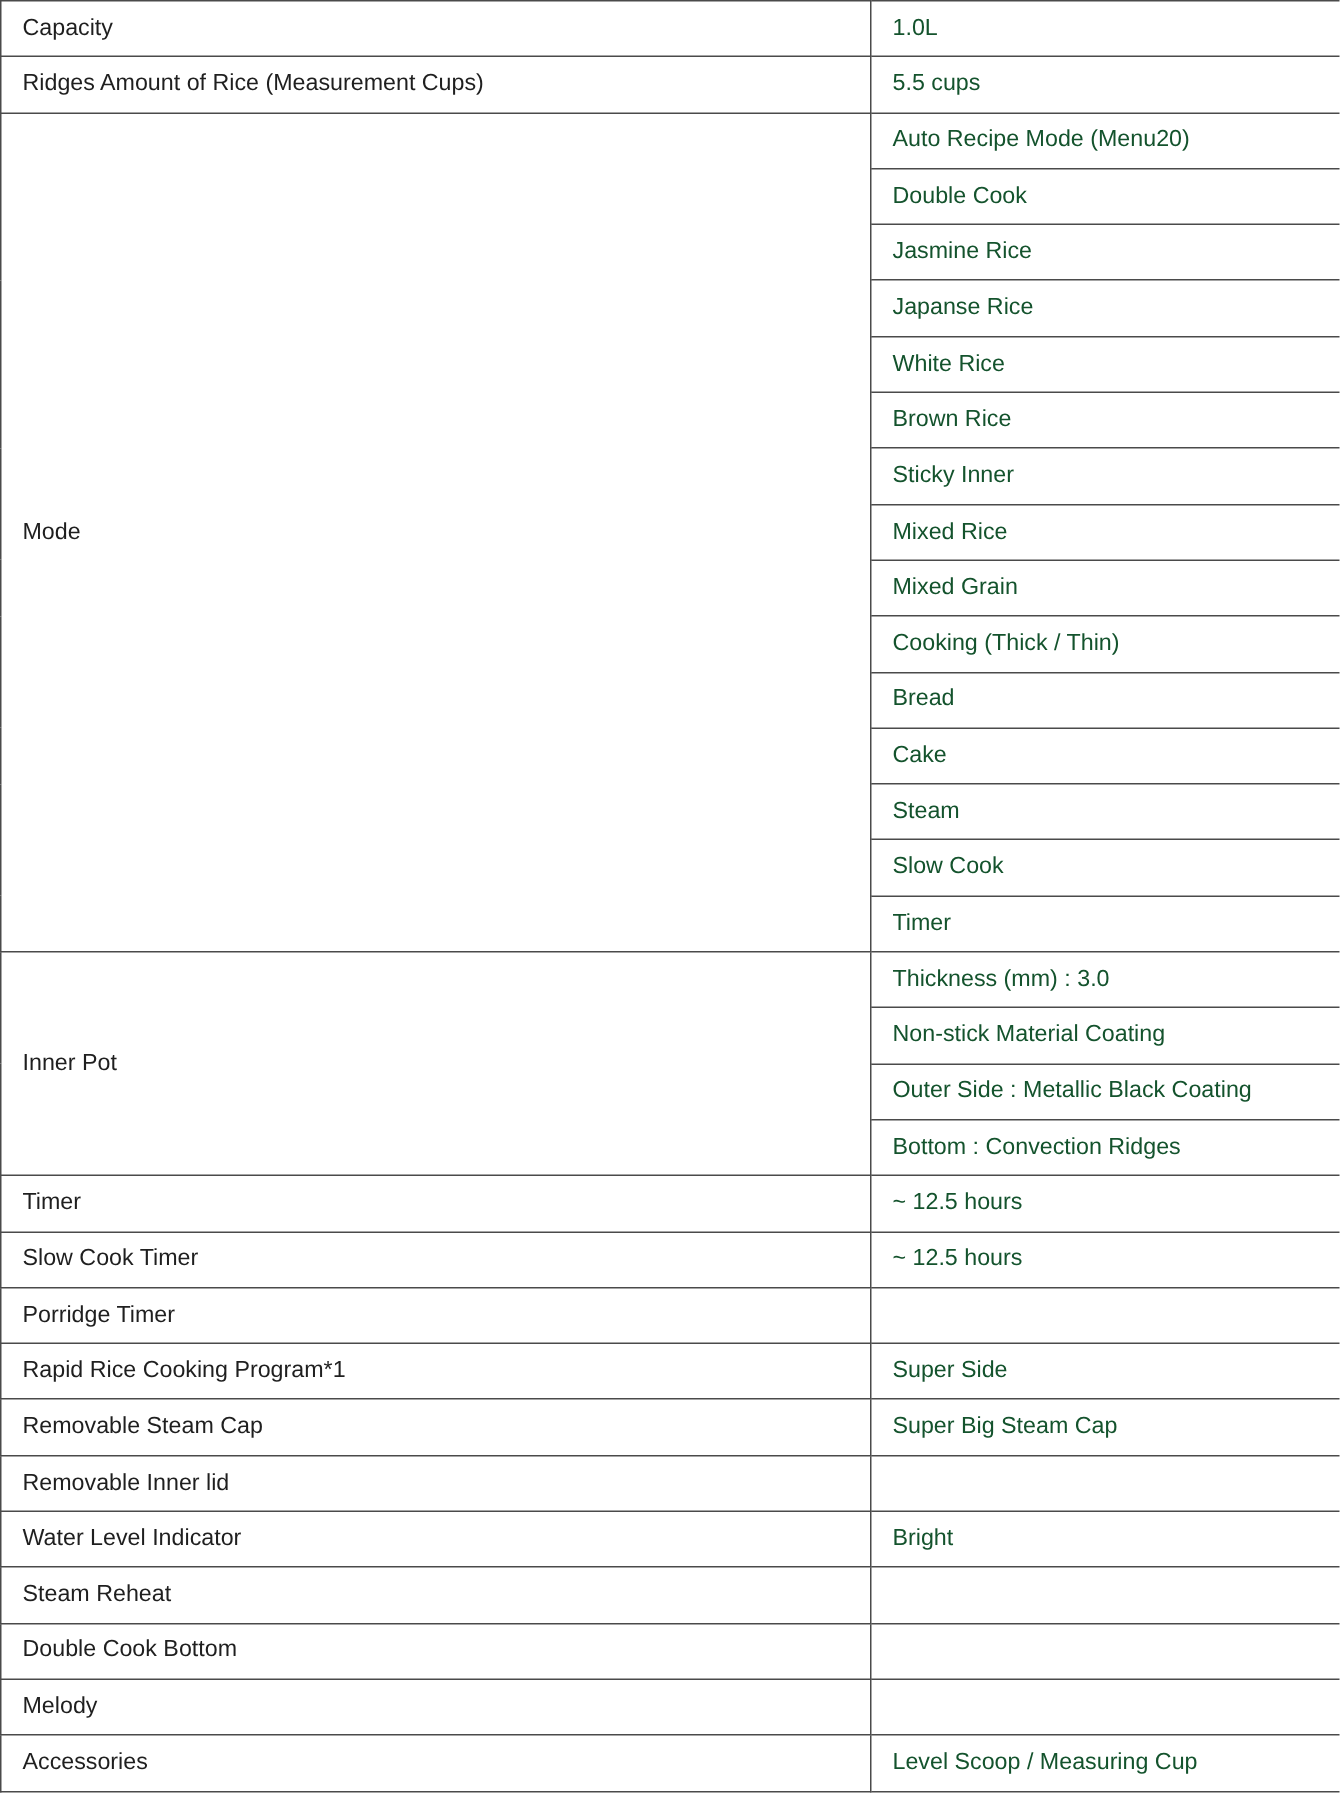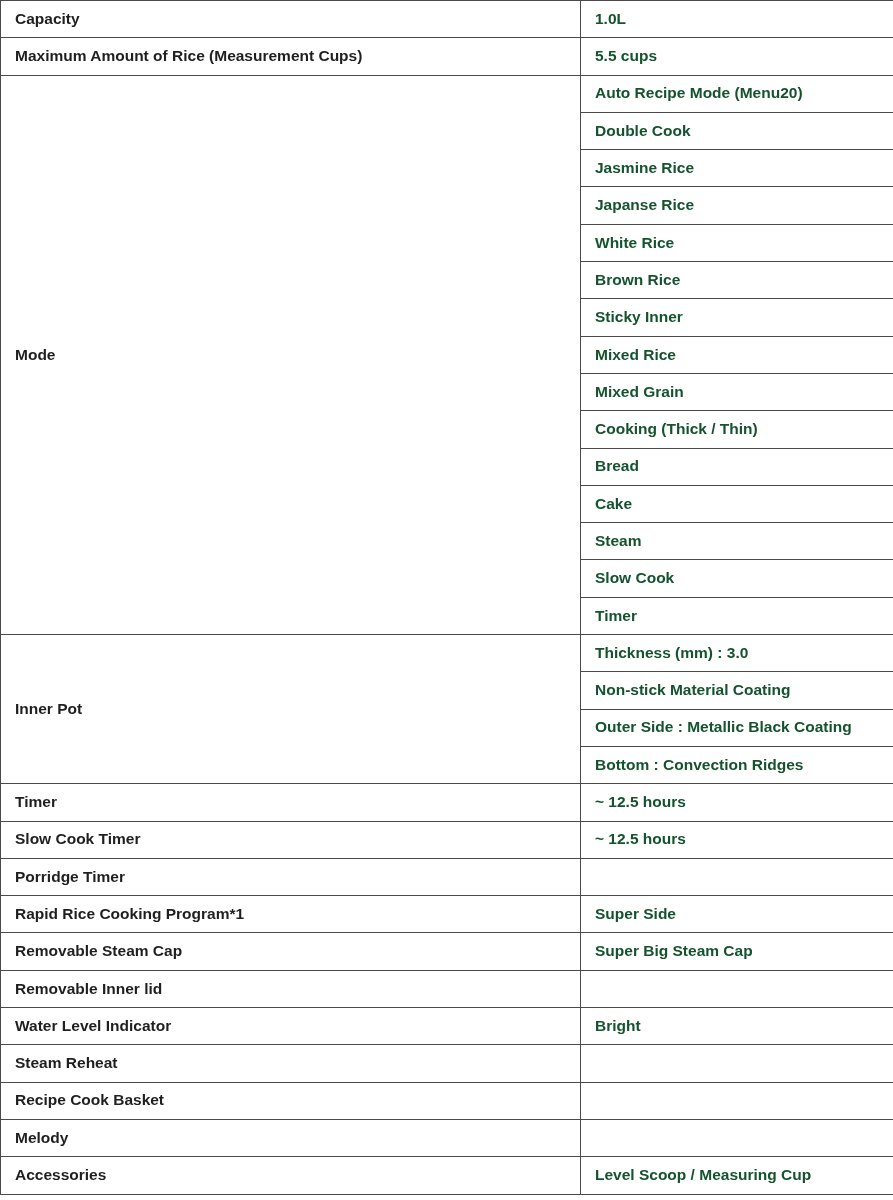--- a/index.html
+++ b/index.html
@@ -29,7 +29,6 @@
     box-sizing: border-box;
     overflow: hidden;
     white-space: nowrap;
-    font-weight: bold;
   }
   td.label {
     width: 580px;

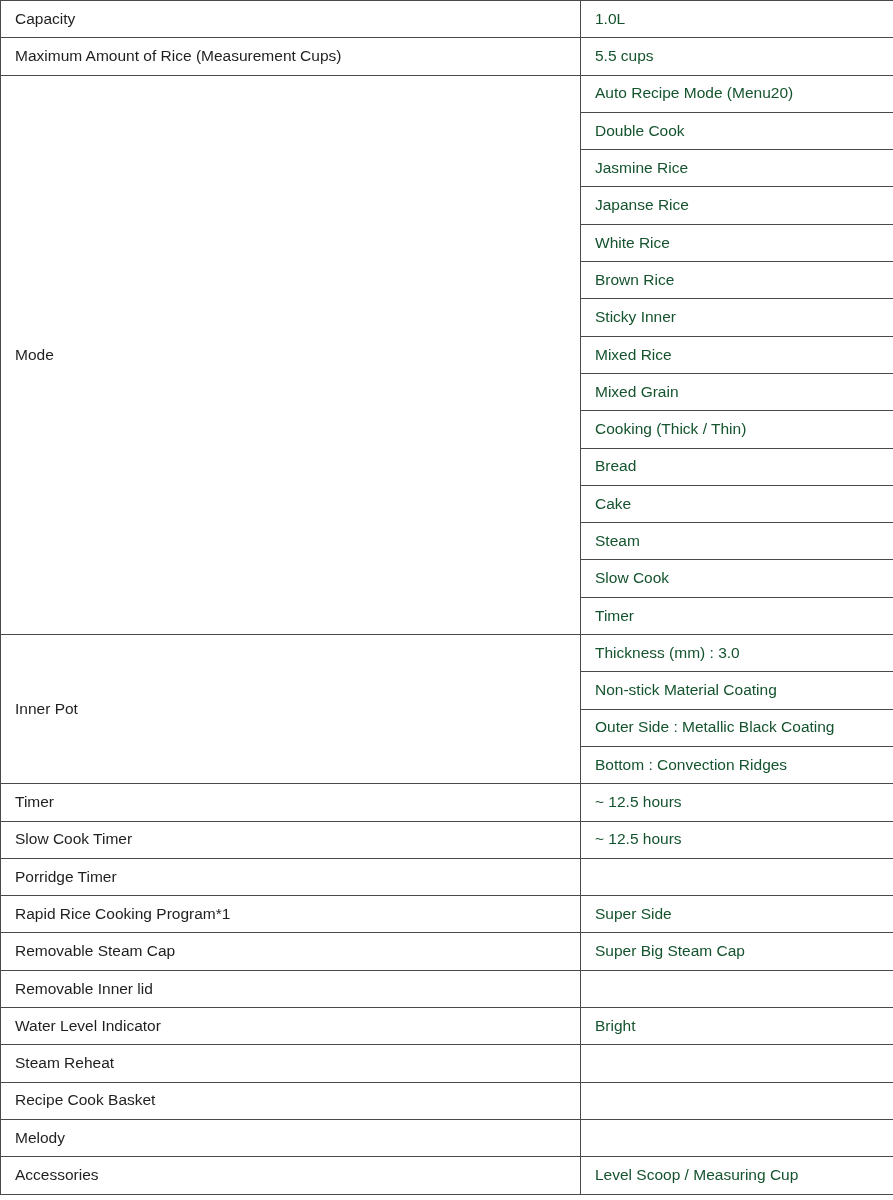--- a/index.html
+++ b/index.html
@@ -55,7 +55,7 @@
         <td class="value">1.0L</td>
       </tr>
       <tr>
-        <td class="label">Maximum Amount of Rice (Measurement Cups)</td>
+        <td class="label">Ridges Amount of Rice (Measurement Cups)</td>
         <td class="value">5.5 cups</td>
       </tr>
       <tr>

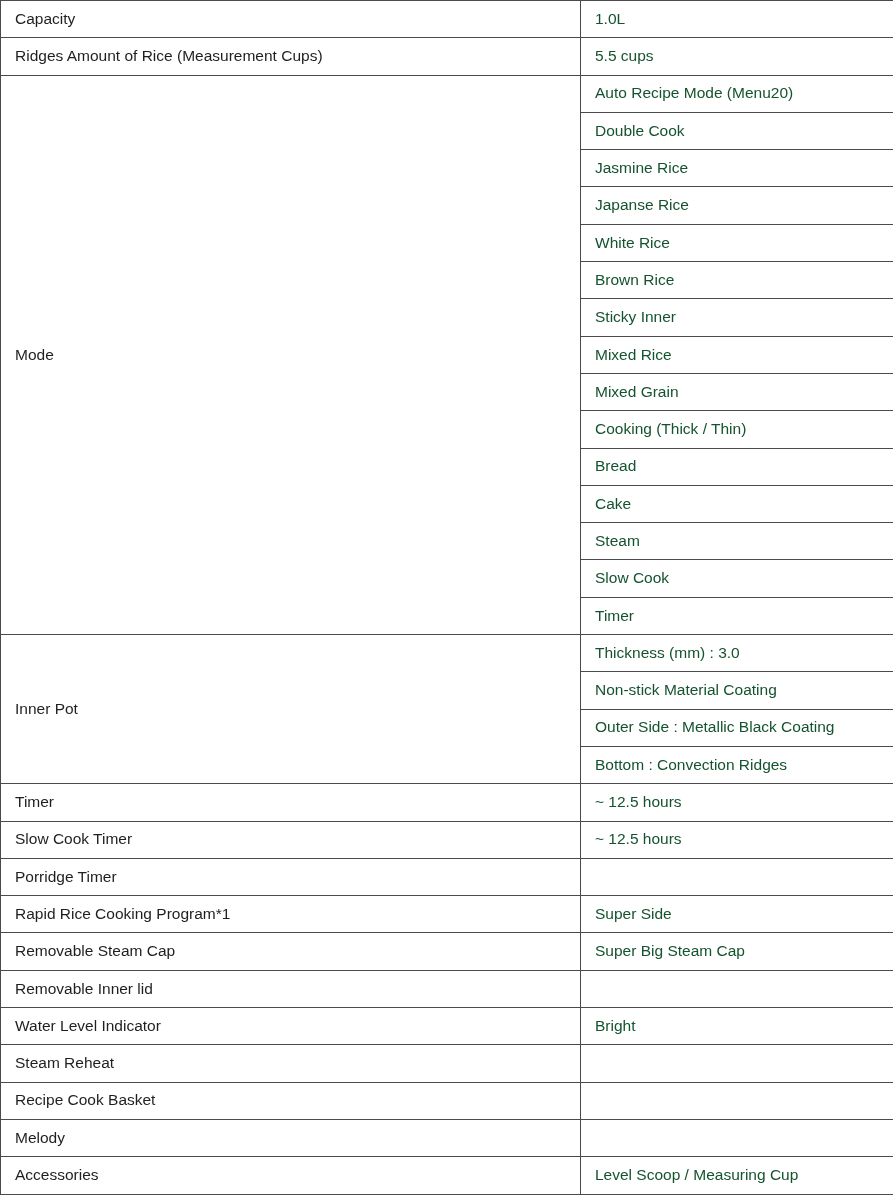--- a/index.html
+++ b/index.html
@@ -150,7 +150,7 @@
         <td class="value empty"></td>
       </tr>
       <tr>
-        <td class="label">Recipe Cook Basket</td>
+        <td class="label">Double Cook Bottom</td>
         <td class="value empty"></td>
       </tr>
       <tr>

